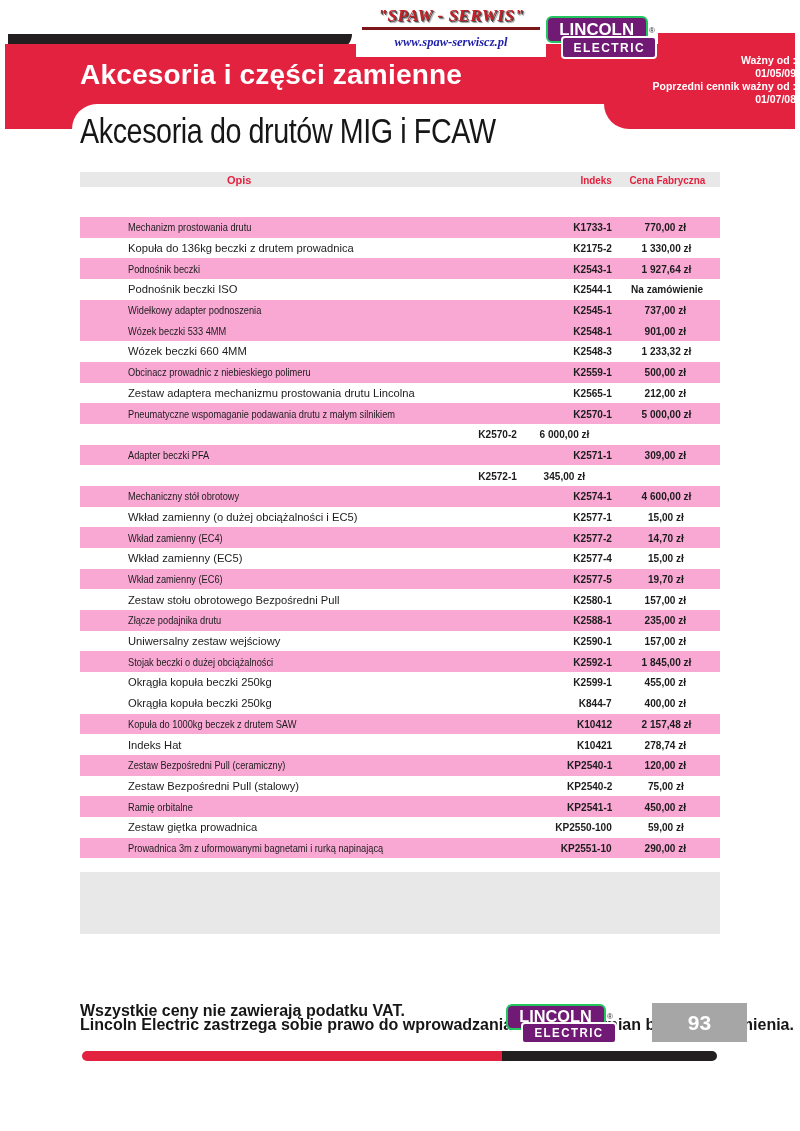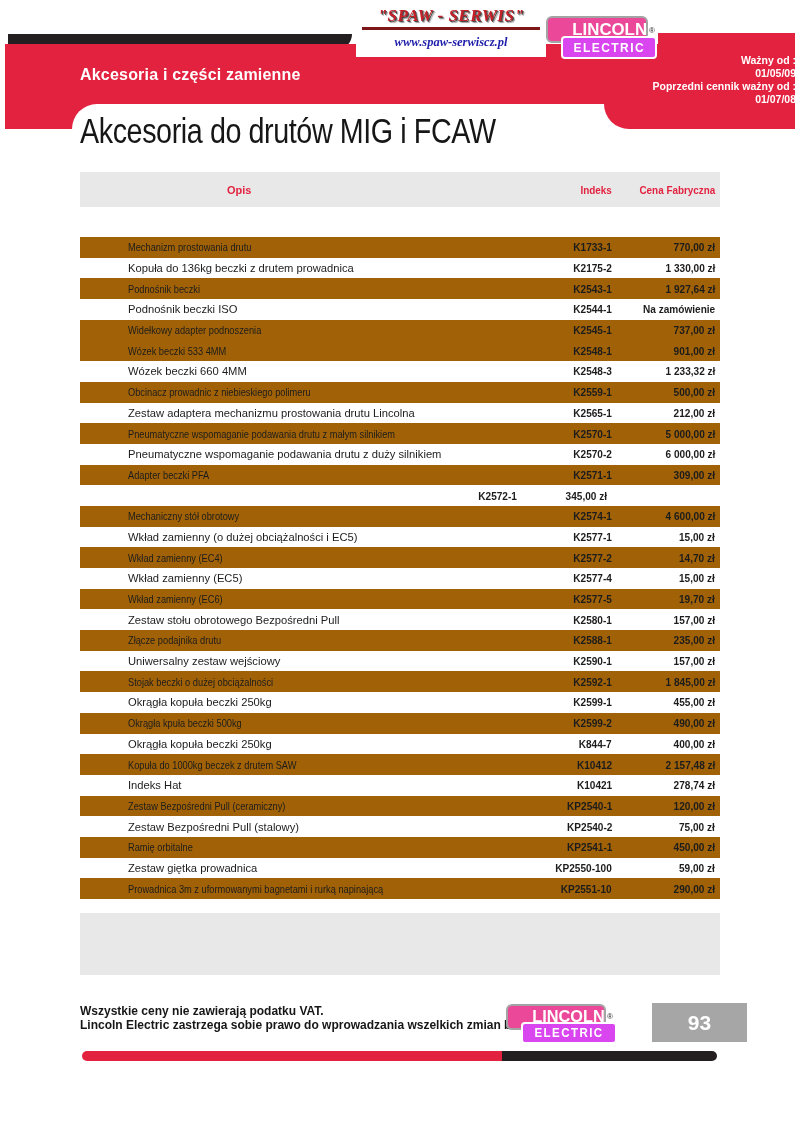--- a/index.html
+++ b/index.html
@@ -35,8 +35,8 @@
 
   
   .lincoln{position:absolute;}
-  .lincoln .blk{position:absolute;background:#ec4899;border:2px solid #a3a3a3;border-radius:6px;
-                display:flex;align-items:center;justify-content:flex-end;}
+  .lincoln .blk{position:absolute;background:#701a75;border:2px solid #22c55e;border-radius:6px;
+                display:flex;align-items:center;justify-content:center;}
   .lincoln .blk span{color:#fff;font-weight:bold;display:inline-block;transform:scaleX(1.02);}
   .lincoln .red{position:absolute;background:#d946ef;border:2px solid #fff;border-radius:4px;
                 display:flex;align-items:center;justify-content:center;}

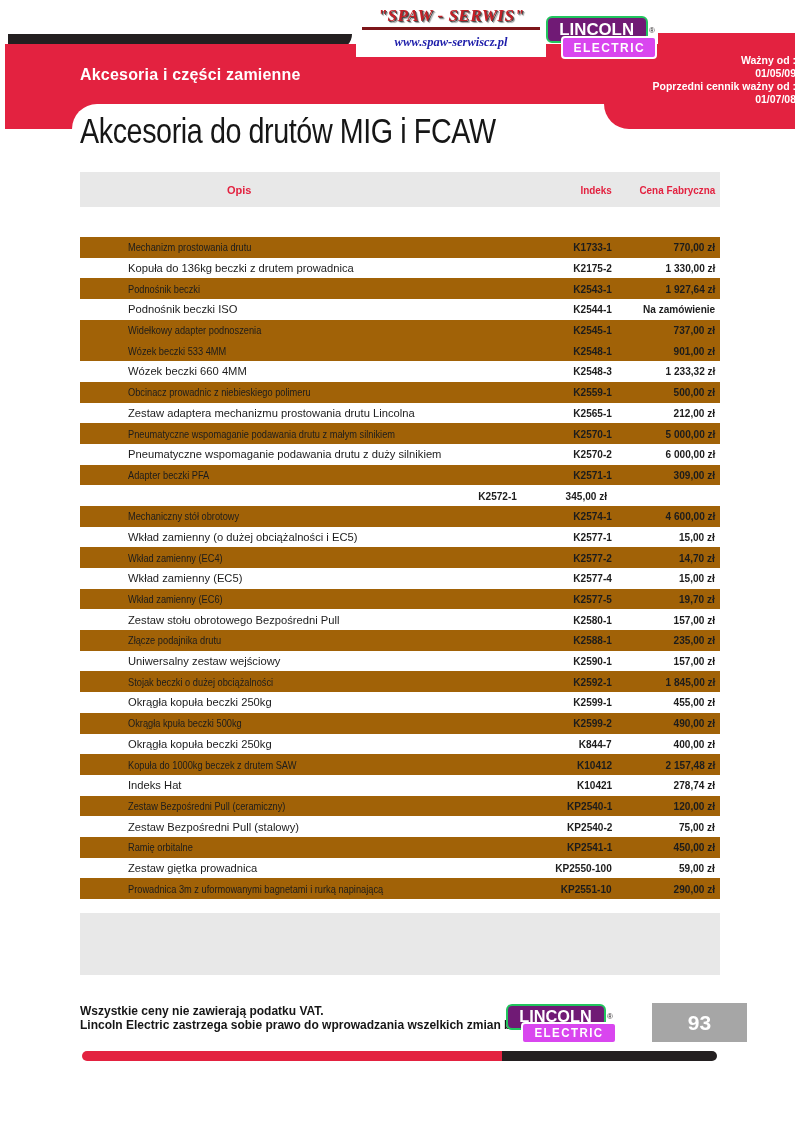--- a/index.html
+++ b/index.html
@@ -38,7 +38,7 @@
   .lincoln .blk{position:absolute;background:#701a75;border:2px solid #22c55e;border-radius:6px;
                 display:flex;align-items:center;justify-content:center;}
   .lincoln .blk span{color:#fff;font-weight:bold;display:inline-block;transform:scaleX(1.02);}
-  .lincoln .red{position:absolute;background:#d946ef;border:2px solid #fff;border-radius:4px;
+  .lincoln .red{position:absolute;background:#701a75;border:2px solid #fff;border-radius:4px;
                 display:flex;align-items:center;justify-content:center;}
   .lincoln .red span{color:#fff;font-weight:bold;letter-spacing:1.5px;display:inline-block;transform:scaleX(.96);}
   .lincoln .reg{position:absolute;font-size:8px;color:#231f20;}

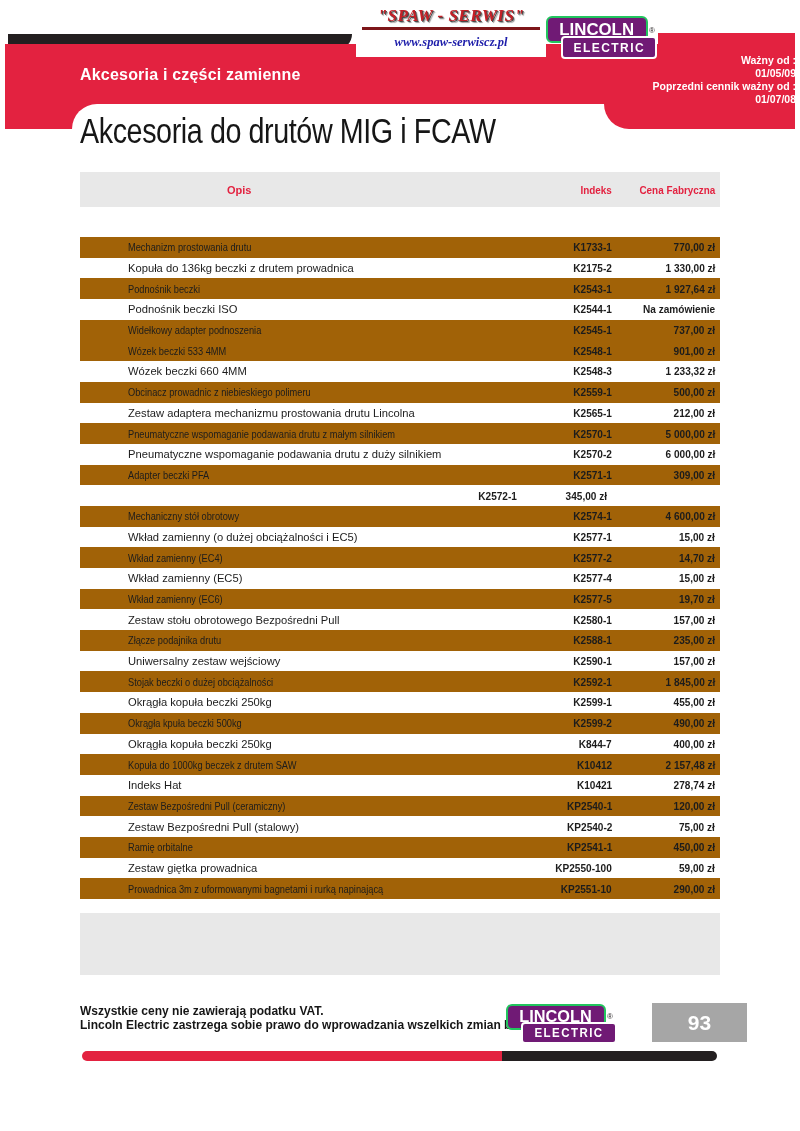--- a/index.html
+++ b/index.html
@@ -18,7 +18,7 @@
   .red-fillet::after{content:"";position:absolute;inset:0;background:#fff;border-top-left-radius:25px;}
 
   .band-title{position:absolute;left:80px;top:61px;height:28px;line-height:28px;
-              color:#fff;font-size:16px;font-weight:bold;letter-spacing:.2px;}
+              color:#fff;font-size:28px;font-weight:bold;letter-spacing:.2px;}
 
   .validity{position:absolute;left:568px;top:54px;width:228px;text-align:right;
             color:#fff;font-weight:bold;font-size:10.5px;line-height:13px;}

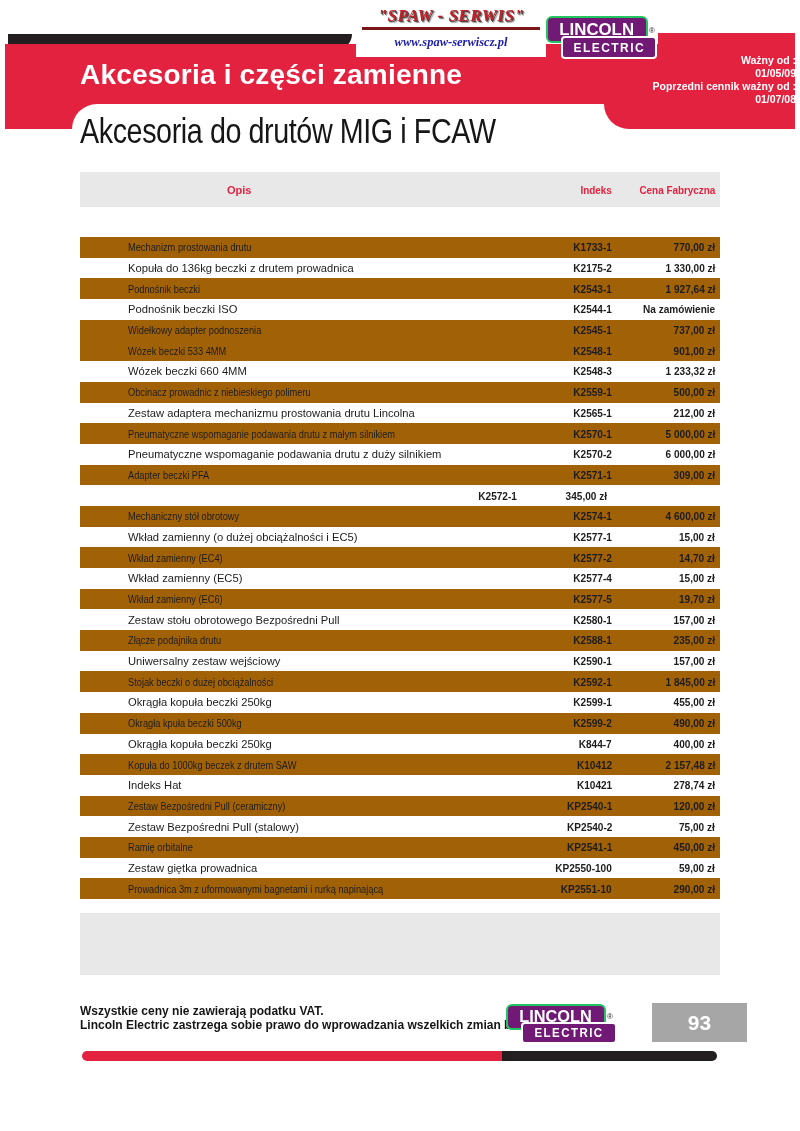--- a/index.html
+++ b/index.html
@@ -65,7 +65,7 @@
   
   .tbl{position:absolute;left:80px;top:172px;width:640px;}
   .trow{display:grid;grid-template-columns:437px 95px 108px;align-items:center;}
-  .thead{height:35px;background:#e8e8e8;color:#e32240;font-weight:bold;font-size:11px;}
+  .thead{height:15px;background:#e8e8e8;color:#e32240;font-weight:bold;font-size:11px;}
   .thead .c-desc{padding-left:147px;}
   .gap1{height:30px;}
   .drow{height:20.7px;font-size:11.2px;}

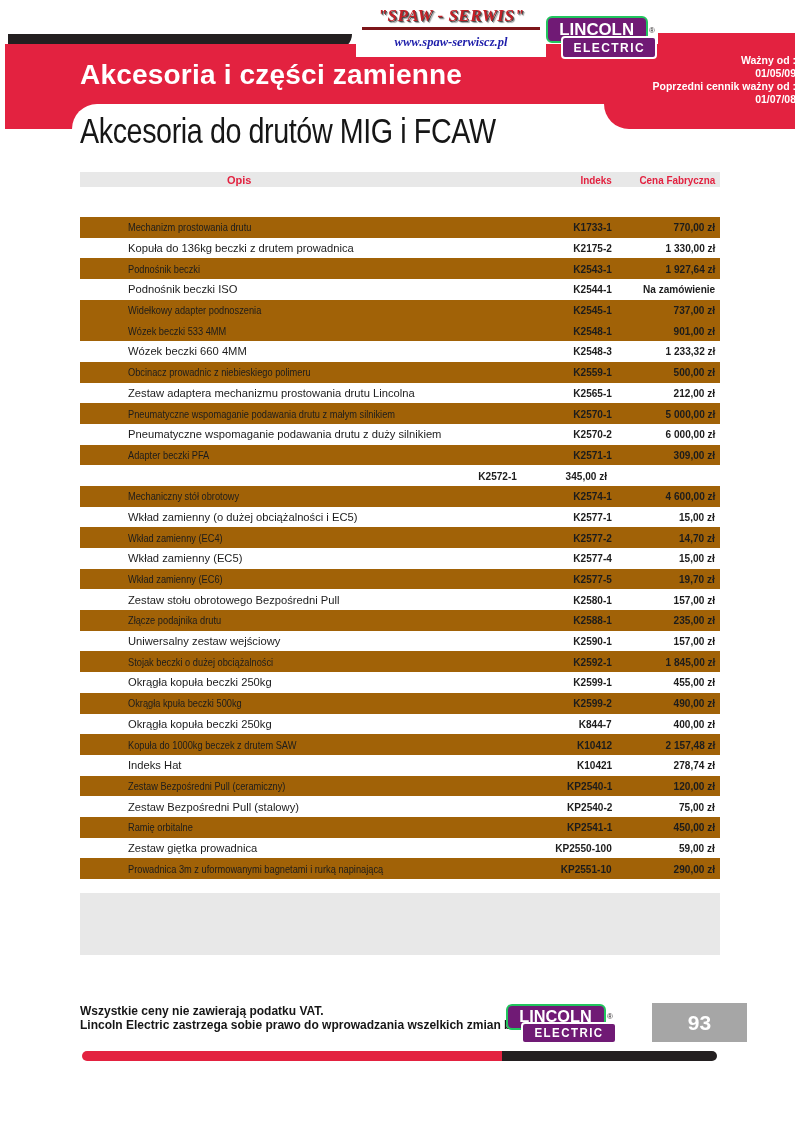--- a/index.html
+++ b/index.html
@@ -72,7 +72,7 @@
   .drow.gray{background:#a16207;}
   .c-desc{padding-left:48px;white-space:nowrap;overflow:hidden;}
   .c-idx,.c-price{text-align:right;font-weight:bold;white-space:nowrap;}
-  .c-price{padding-right:5px;}
+  .c-price{padding-right:5px;text-align:center;}
   .c-desc span{display:inline-block;transform-origin:0 50%;}
   .drow.gray .c-desc span{transform:scaleX(.85);font-size:10.9px;}
   .c-idx span,.c-price span{display:inline-block;transform:scaleX(.9);transform-origin:100% 50%;}

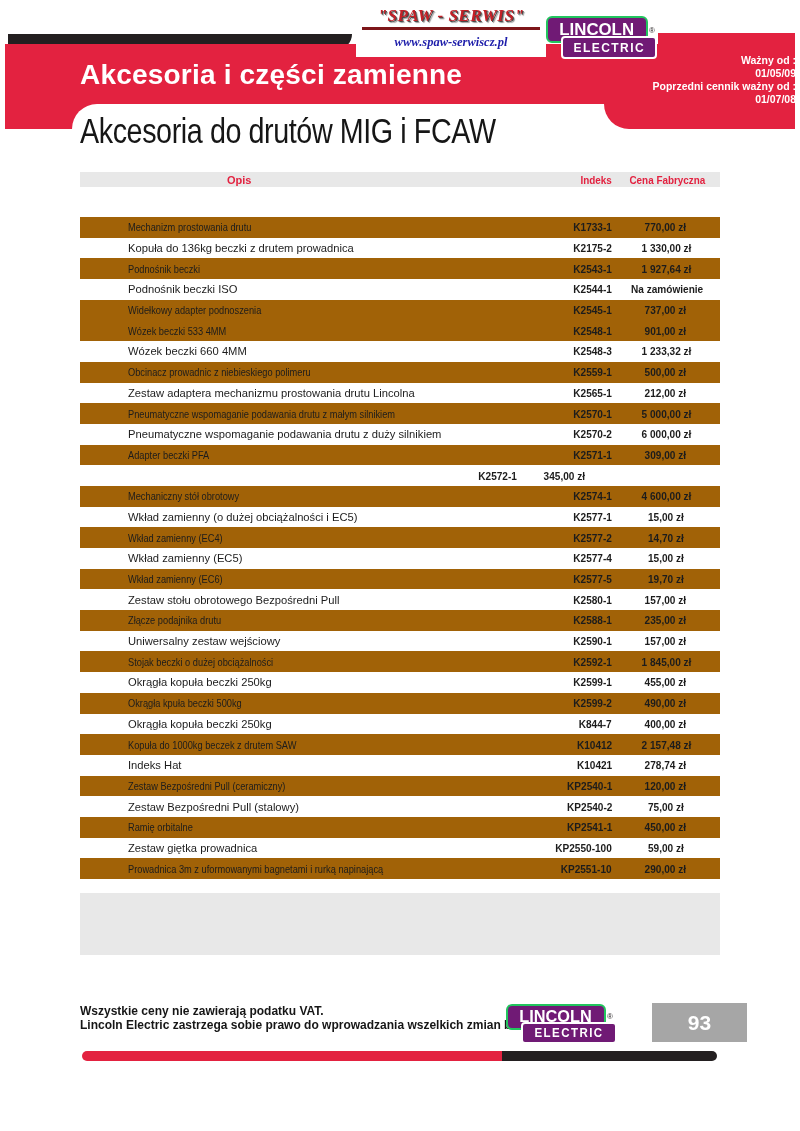--- a/index.html
+++ b/index.html
@@ -69,7 +69,7 @@
   .thead .c-desc{padding-left:147px;}
   .gap1{height:30px;}
   .drow{height:20.7px;font-size:11.2px;}
-  .drow.gray{background:#a16207;}
+  .drow.gray{background:#f9a8d4;}
   .c-desc{padding-left:48px;white-space:nowrap;overflow:hidden;}
   .c-idx,.c-price{text-align:right;font-weight:bold;white-space:nowrap;}
   .c-price{padding-right:5px;text-align:center;}

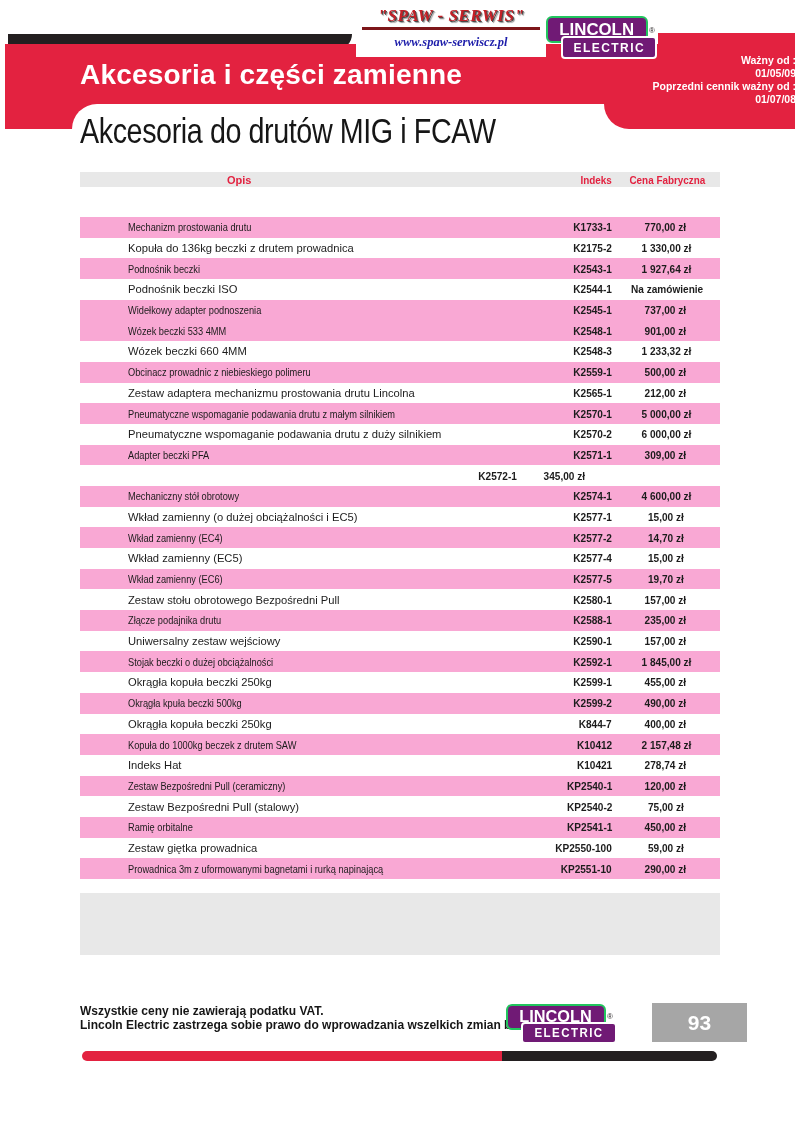--- a/index.html
+++ b/index.html
@@ -193,7 +193,6 @@
       <div class="c-price"><span>5 000,00 zł</span></div>
     </div>
         <div class="trow drow">
-      <div class="c-desc"><span>Pneumatyczne wspomaganie podawania drutu z duży silnikiem</span></div>
       <div class="c-idx"><span>K2570-2</span></div>
       <div class="c-price"><span>6 000,00 zł</span></div>
     </div>

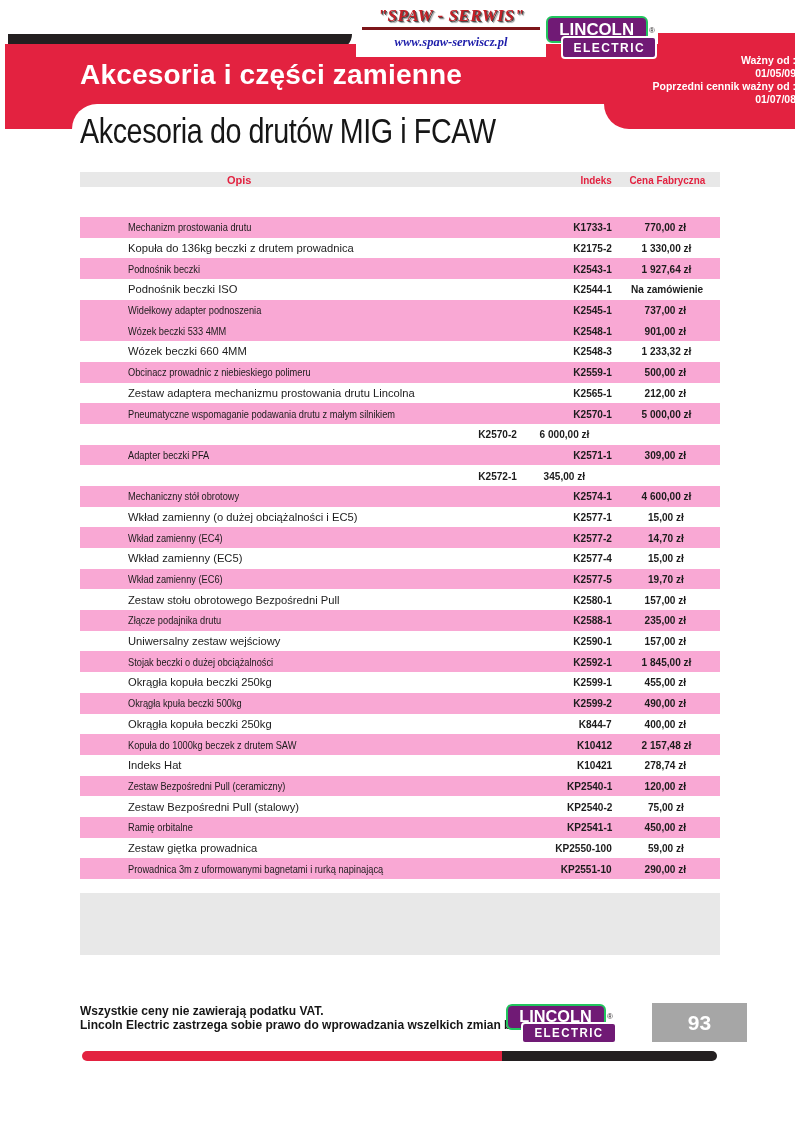--- a/index.html
+++ b/index.html
@@ -255,11 +255,6 @@
       <div class="c-idx"><span>K2599-1</span></div>
       <div class="c-price"><span>455,00 zł</span></div>
     </div>
-        <div class="trow drow gray">
-      <div class="c-desc"><span>Okrągła kpuła beczki 500kg</span></div>
-      <div class="c-idx"><span>K2599-2</span></div>
-      <div class="c-price"><span>490,00 zł</span></div>
-    </div>
         <div class="trow drow">
       <div class="c-desc"><span>Okrągła kopuła beczki 250kg</span></div>
       <div class="c-idx"><span>K844-7</span></div>

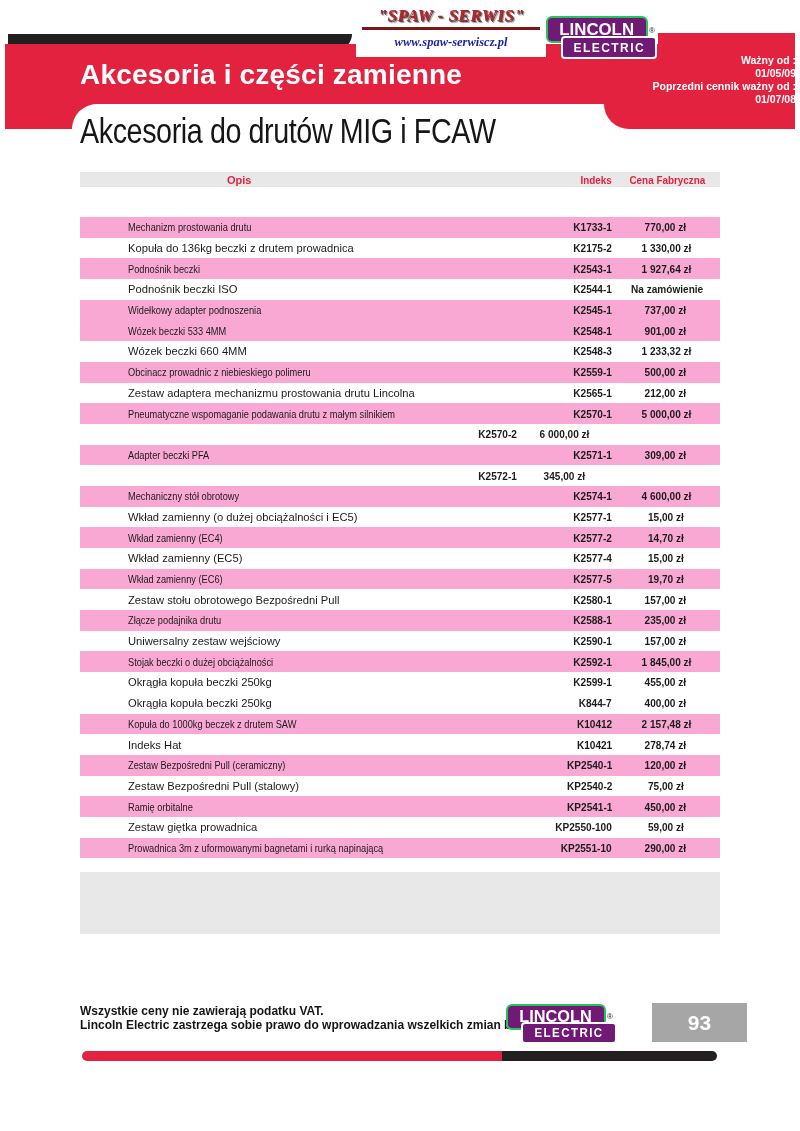--- a/index.html
+++ b/index.html
@@ -80,7 +80,7 @@
   .tail-block{height:62px;background:#e8e8e8;}
 
   
-  .notes{position:absolute;left:80px;top:1004px;font-size:12px;font-weight:bold;
+  .notes{position:absolute;left:80px;top:1004px;font-size:16px;font-weight:bold;
          line-height:14px;color:#161616;}
   .page-num{position:absolute;left:652px;top:1003px;width:95px;height:39px;background:#a6a6a6;
             color:#fff;font-weight:bold;font-size:21px;display:flex;align-items:center;justify-content:center;}

